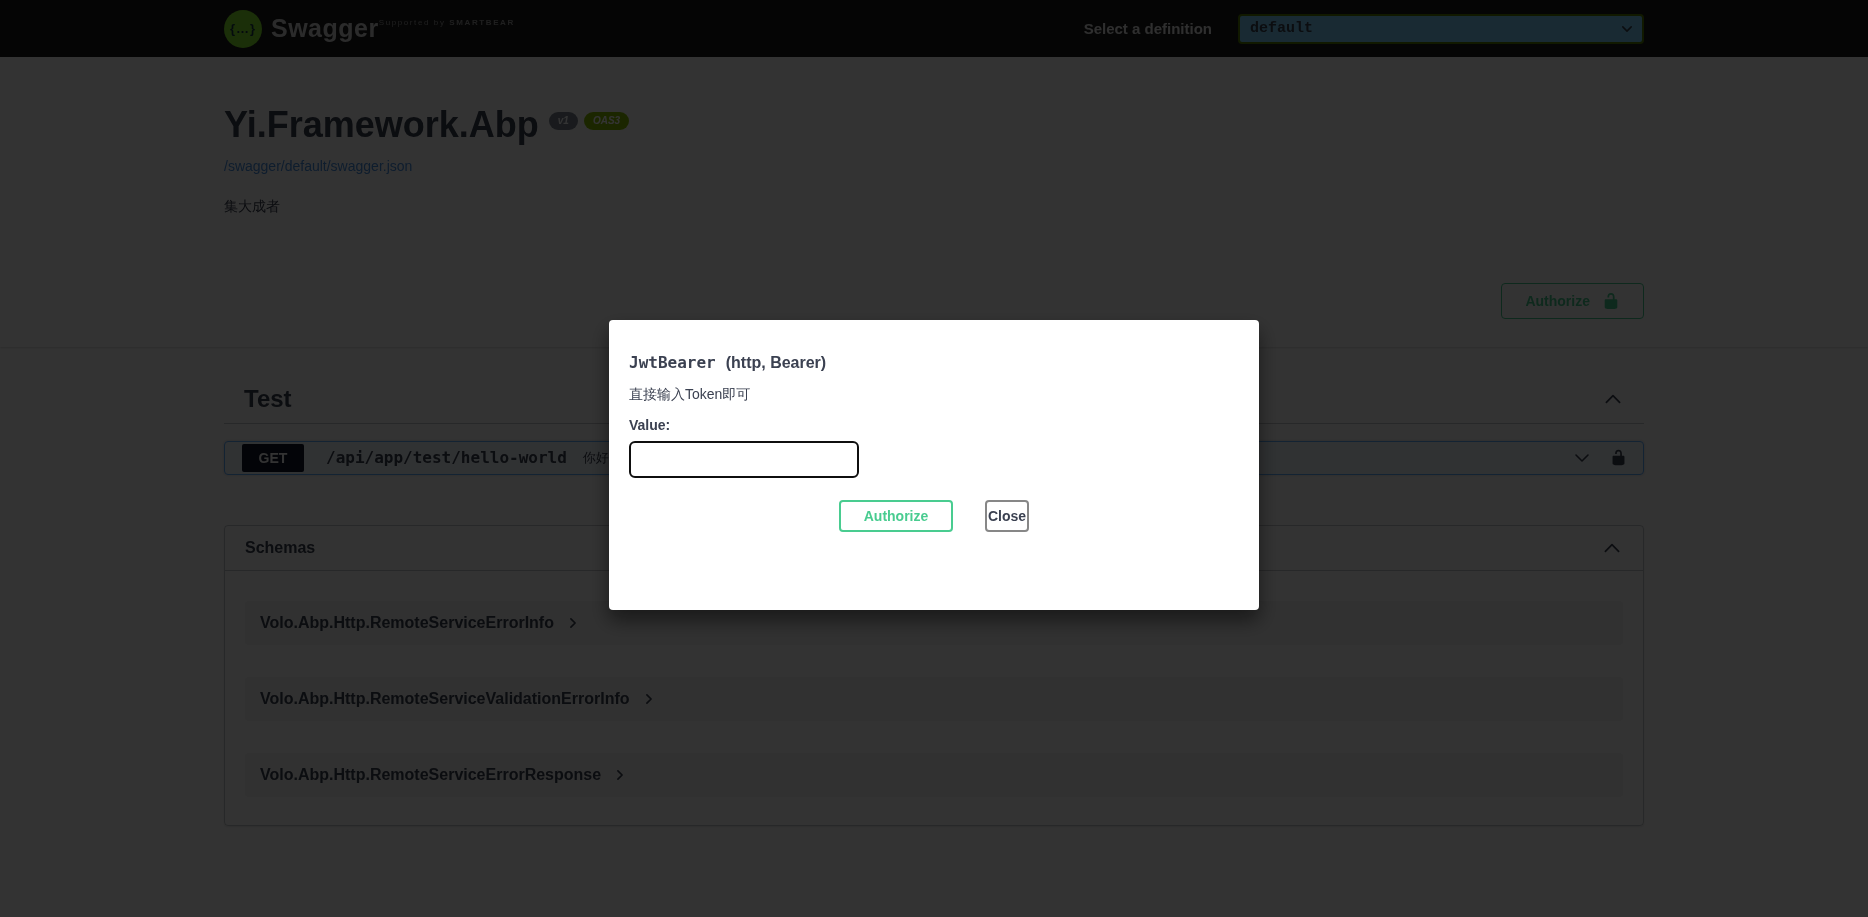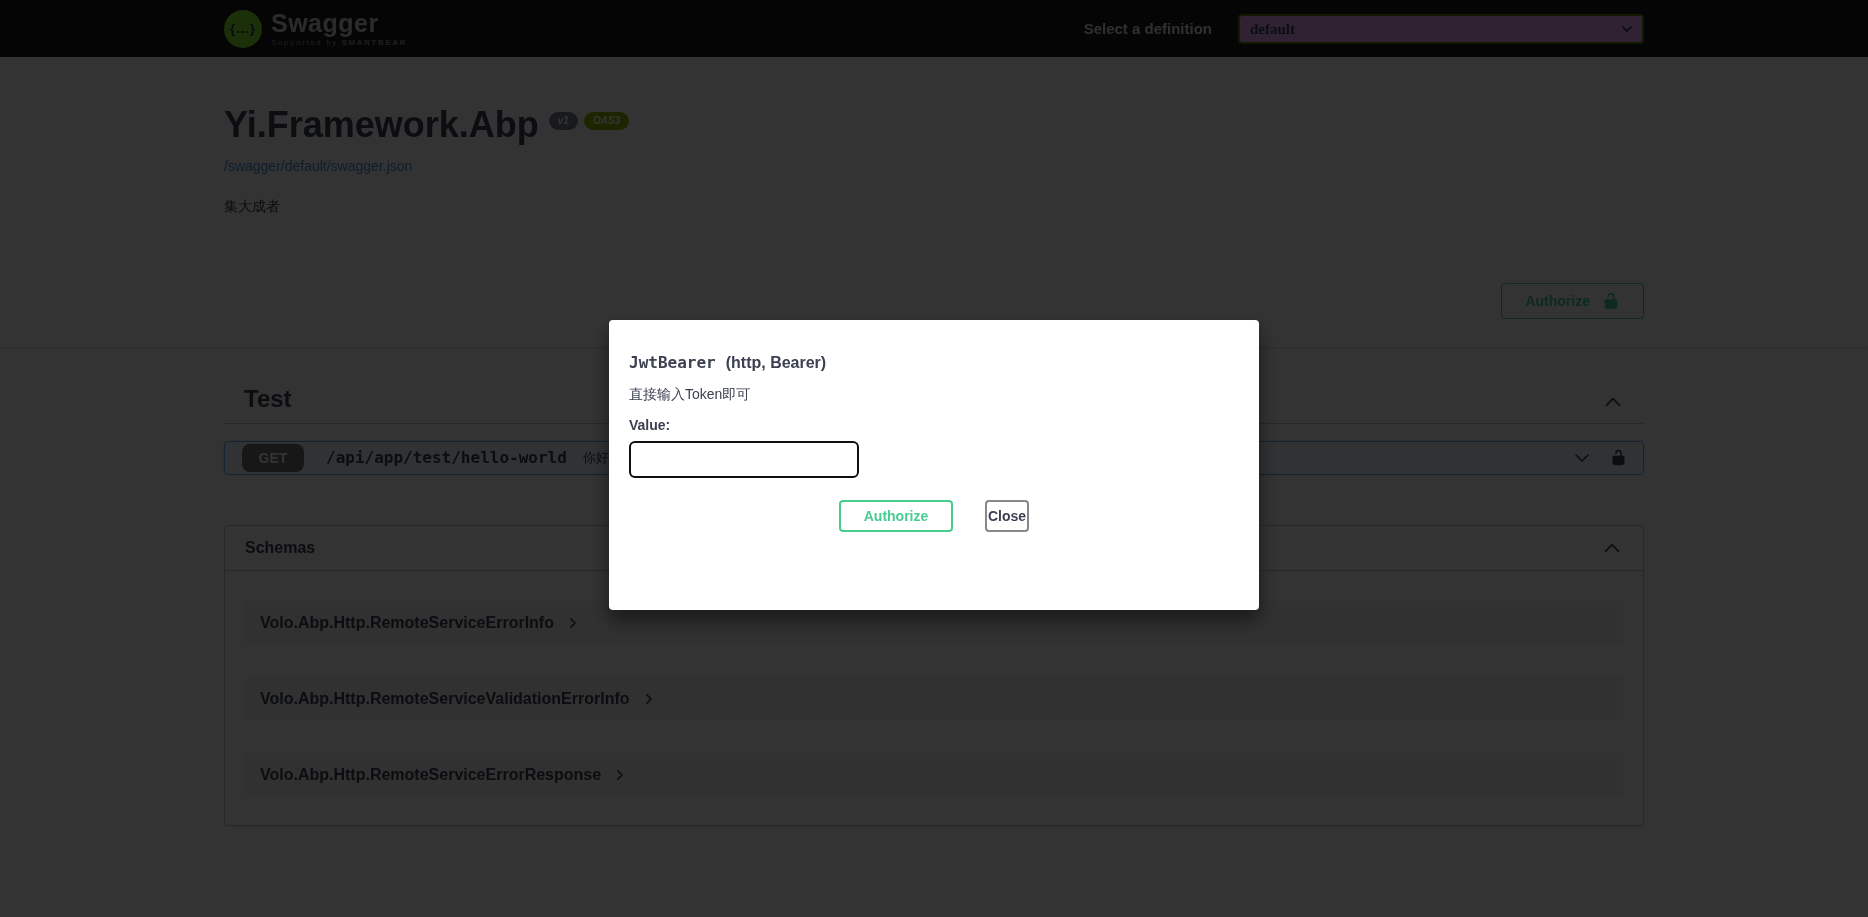--- a/index.html
+++ b/index.html
@@ -22,7 +22,7 @@
     display: flex; align-items: center; justify-content: center;
     color: #173647; font-weight: bold; font-size: 13px; letter-spacing: 1px;
   }
-  .logo-text-col { display: flex; flex-direction: column; line-height: 1; }
+  .logo-text-col { display: flex; flex-direction: row; line-height: 1; }
   .logo-title { font-size: 25px; font-weight: 600; color: #d8d8d8; letter-spacing: .5px; }
   .logo-tagline { margin-top: 3px; font-size: 8px; color: #9a9a9a; letter-spacing: 1.6px; text-transform: none; }
   .download-url-wrapper { display: flex; align-items: center; gap: 26px; }

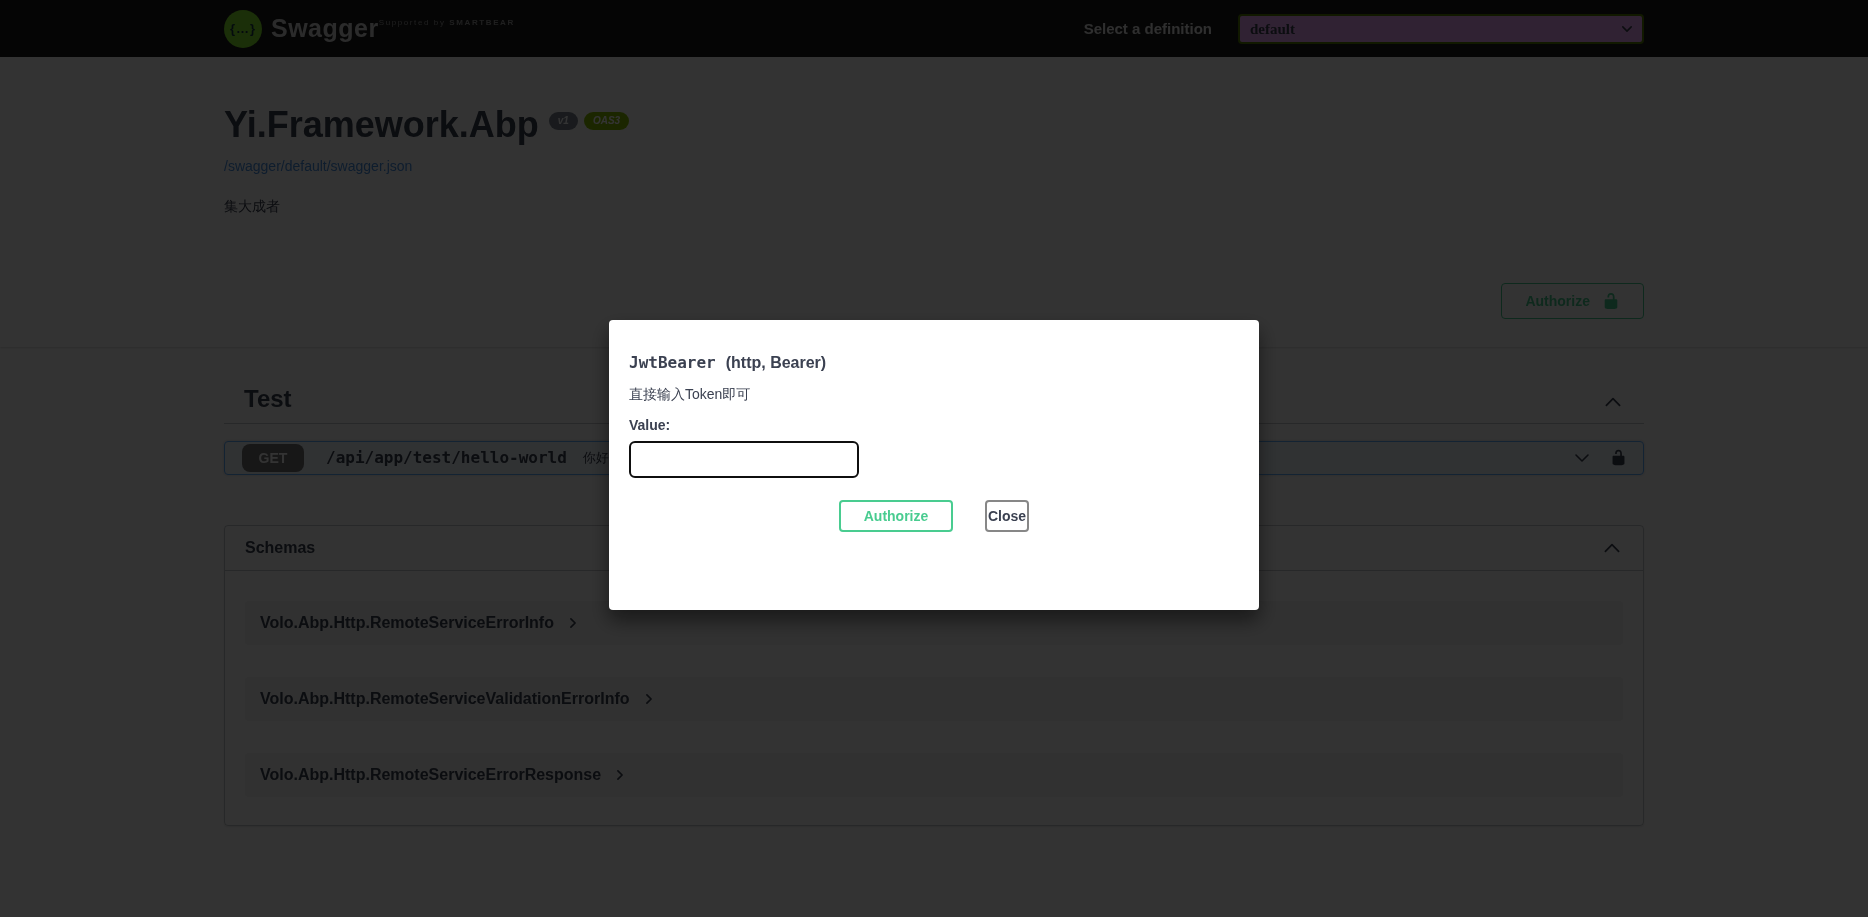--- a/index.html
+++ b/index.html
@@ -30,9 +30,9 @@
   .select-wrap { position: relative; }
   .definition-select {
     -webkit-appearance: none; appearance: none;
-    width: 406px; height: 30px; background: #f0abfc;
+    width: 406px; height: 30px; background: #7dd3fc;
     border: 2px solid #547f00; border-radius: 4px;
-    font-family: Liberation Serif, serif;
+    font-family: Liberation Mono, monospace;
     font-size: 15px; font-weight: bold; color: #3b4151;
     padding: 0 32px 0 10px; outline: none;
   }

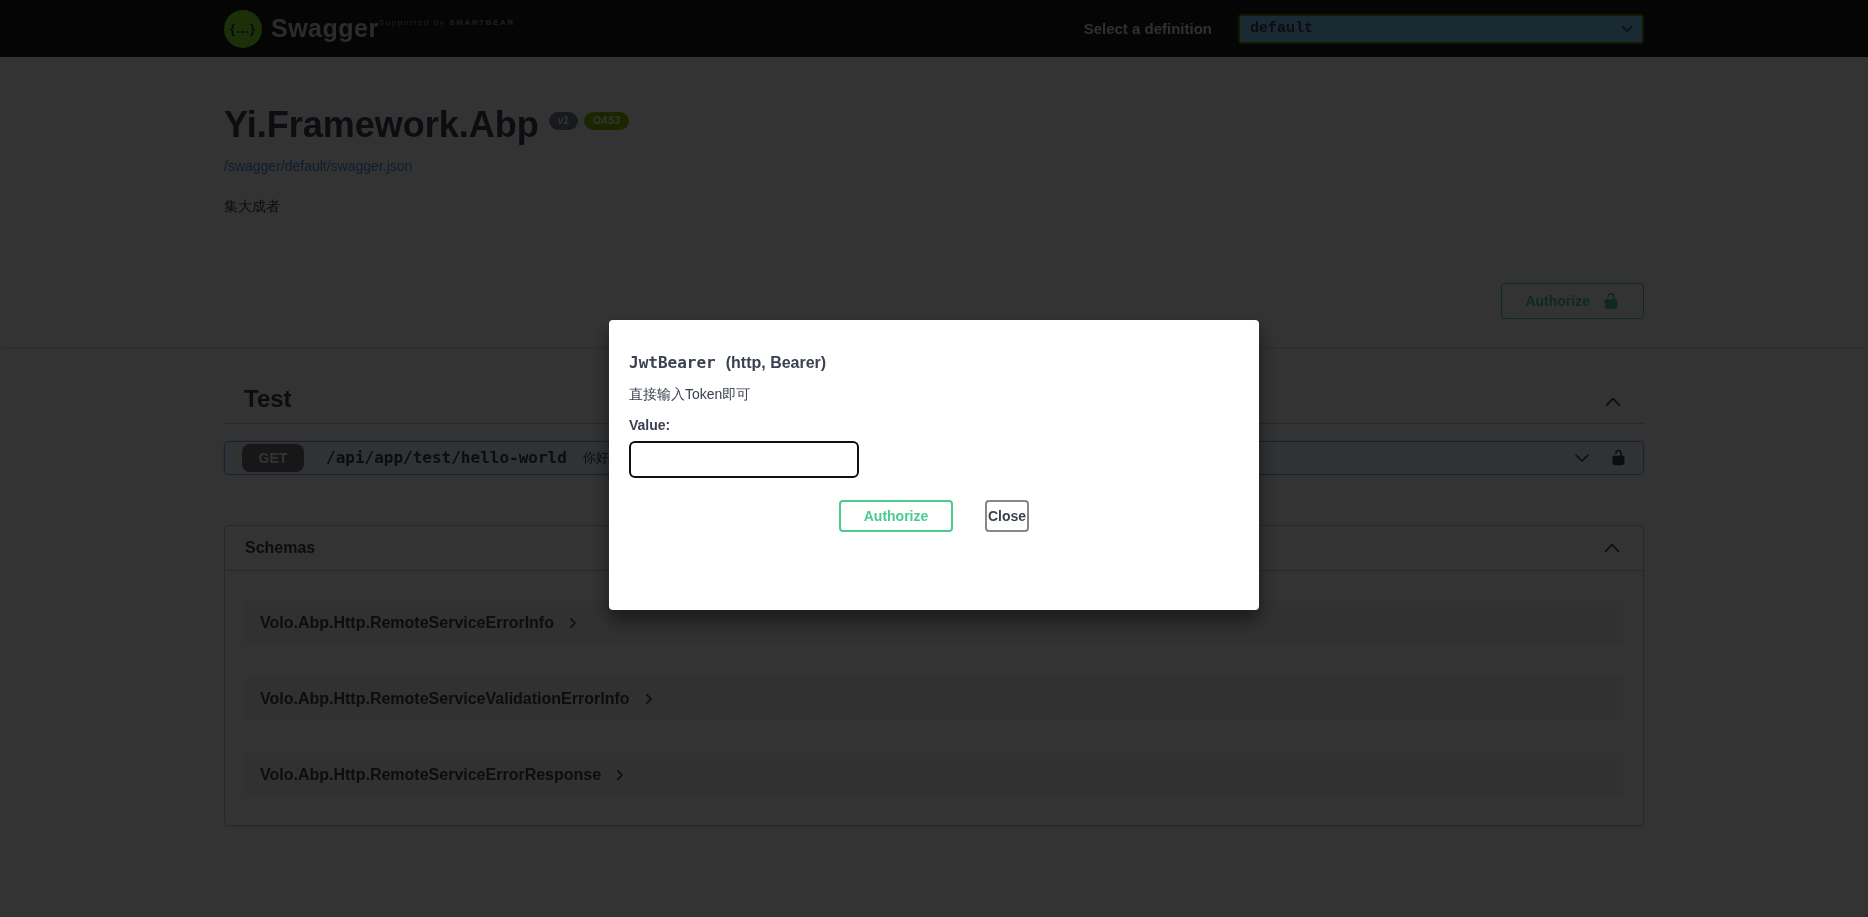--- a/index.html
+++ b/index.html
@@ -61,7 +61,7 @@
   
   .opblock-tag-section { margin-top: 28px; }
   .opblock-tag {
-    display: flex; align-items: flex-end; justify-content: space-between;
+    display: flex; align-items: center; justify-content: space-between;
     padding: 10px 20px; border-bottom: 1px solid rgba(59,65,81,.3); cursor: pointer;
   }
   .opblock-tag-title { font-size: 24px; font-weight: bold; color: #3b4151; }

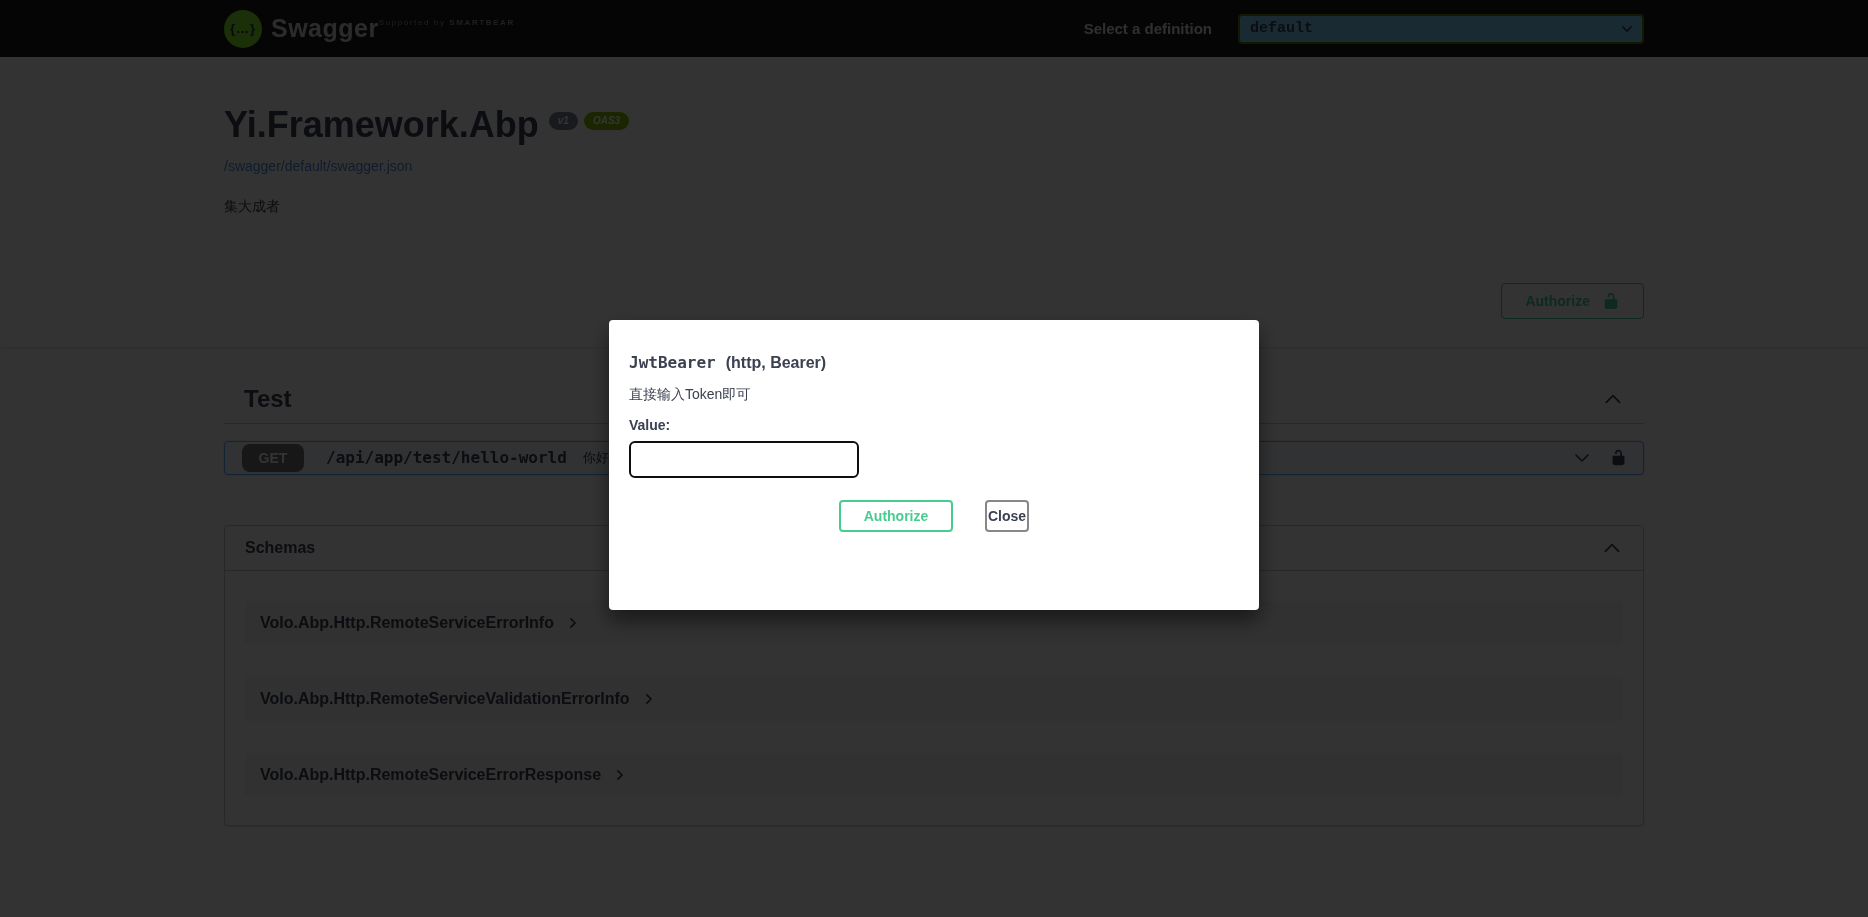--- a/index.html
+++ b/index.html
@@ -71,8 +71,8 @@
   }
   .opblock-summary { display: flex; align-items: center; padding: 2px 12px 2px 17px; min-height: 31px; cursor: pointer; }
   .opblock-method {
-    background: #737373; color: #fff; font-weight: bold; font-size: 14px;
-    border-radius: 8px; padding: 6px 0; width: 62px; text-align: center;
+    background: #0f172a; color: #fff; font-weight: bold; font-size: 14px;
+    border-radius: 2px; padding: 6px 0; width: 62px; text-align: center;
   }
   .opblock-path { margin-left: 22px; font-family: "DejaVu Sans Mono", monospace; font-weight: bold; font-size: 16px; color: #3b4151; }
   .opblock-desc { margin-left: 16px; font-size: 13px; color: #3b4151; }

